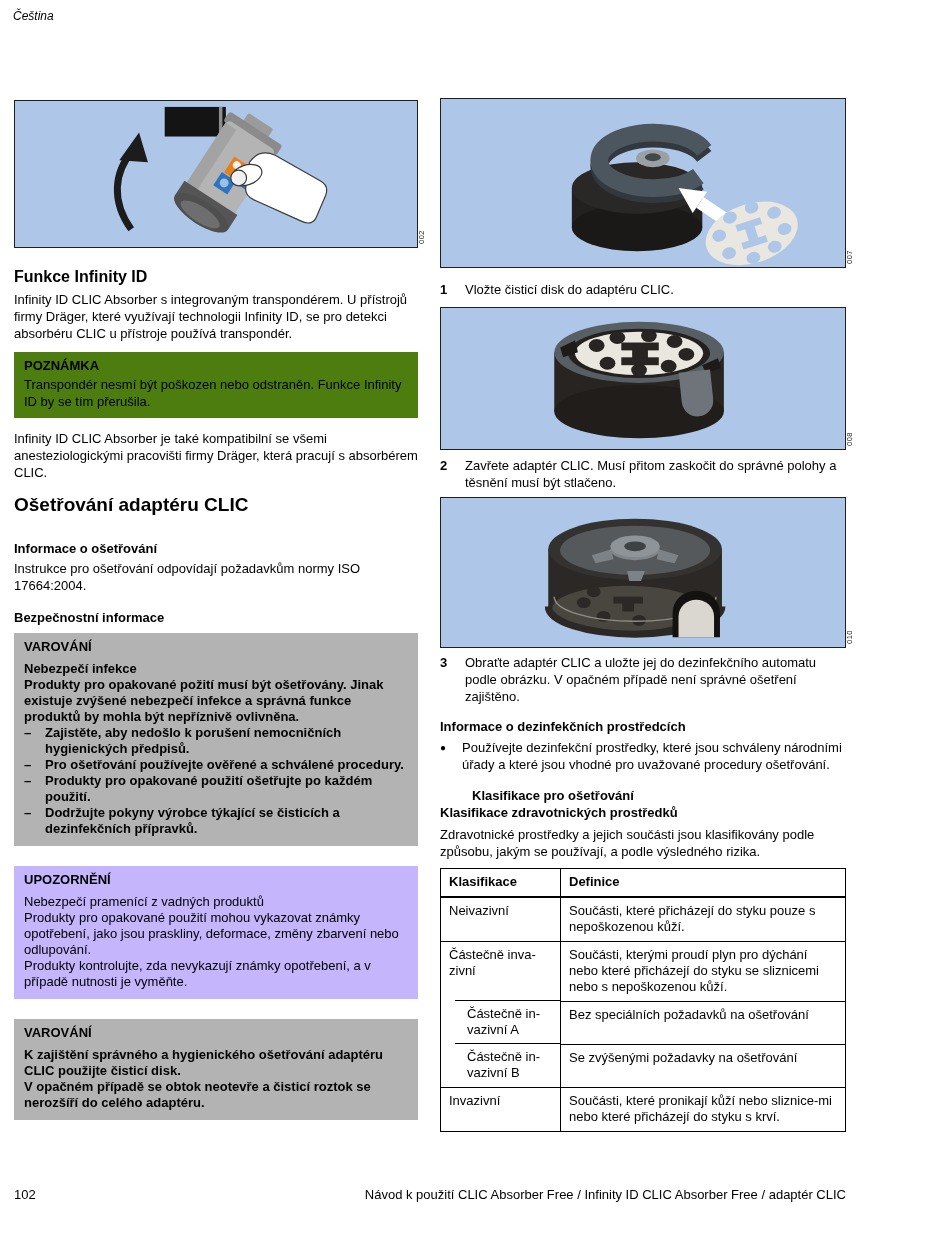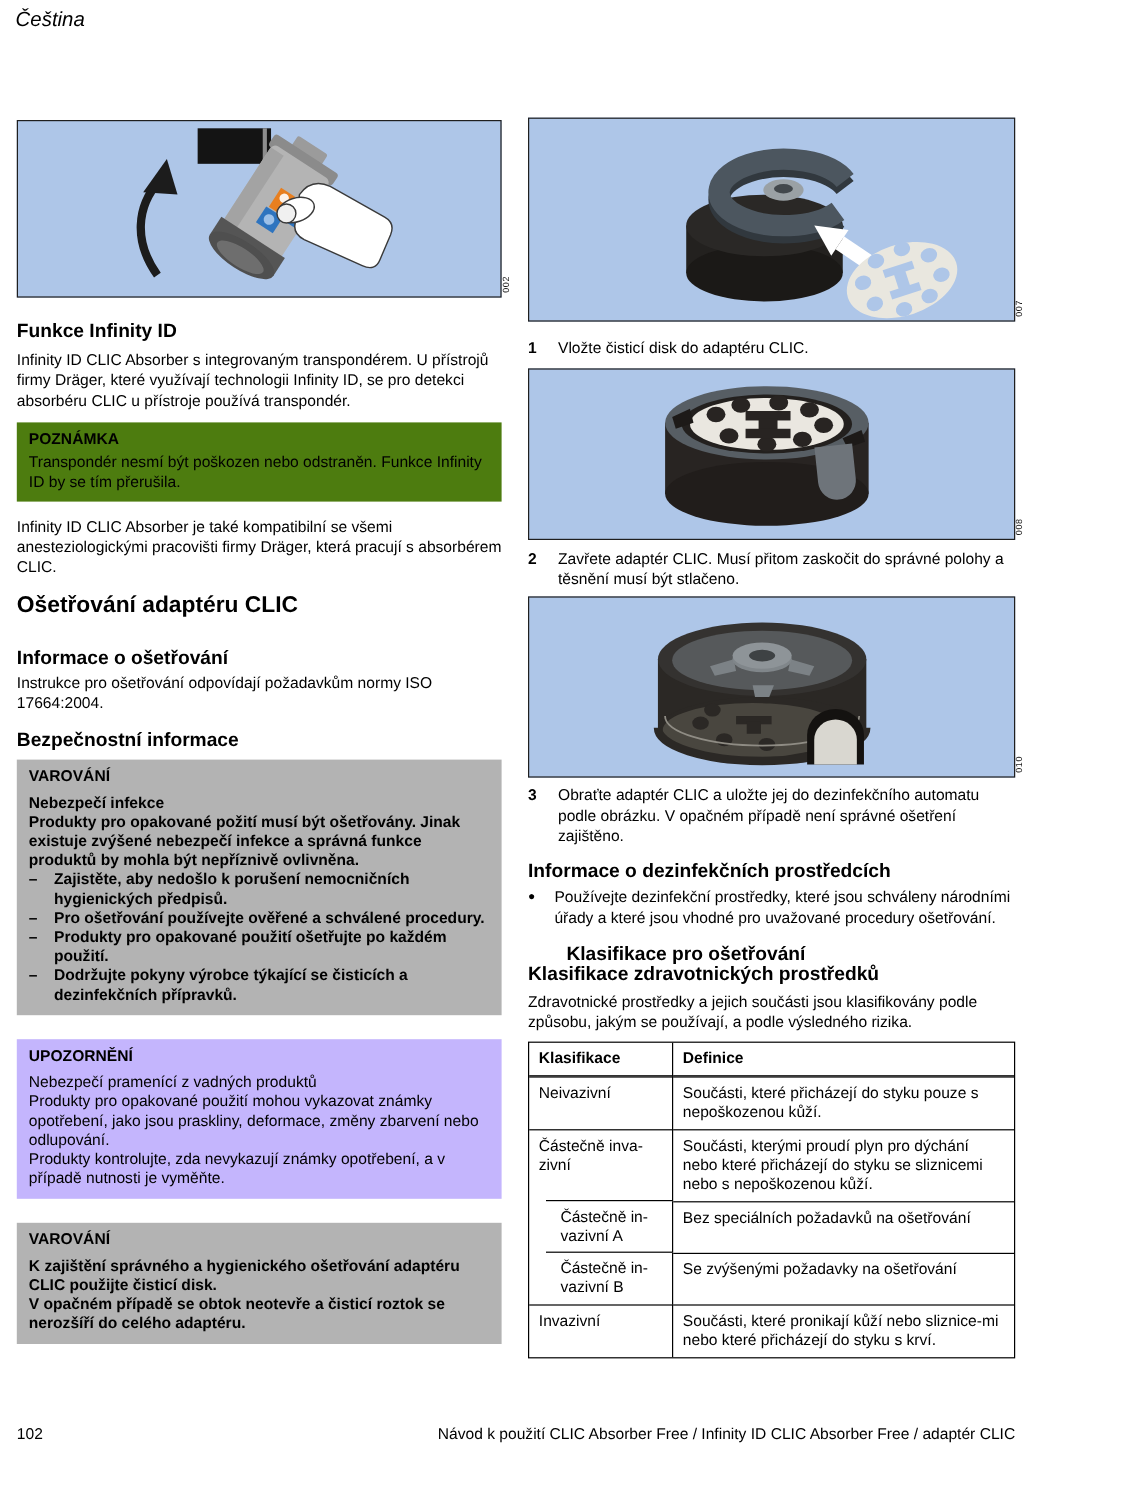--- a/index.html
+++ b/index.html
@@ -6,7 +6,7 @@
   html,body { width:950px; height:1239px; background:#ffffff; overflow:hidden; }
   body { font-family:"Liberation Sans", sans-serif; color:#000; font-size:13px; line-height:17px; position:relative; }
 
-  .lang { position:absolute; top:8px; left:13px; font-style:italic; font-size:17px; }
+  .lang { position:absolute; top:8px; left:13px; font-style:italic; font-size:12px; }
 
   .col-left  { position:absolute; top:100px; left:14px;  width:404px; }
   .col-right { position:absolute; top:98px;  left:440px; width:406px; }

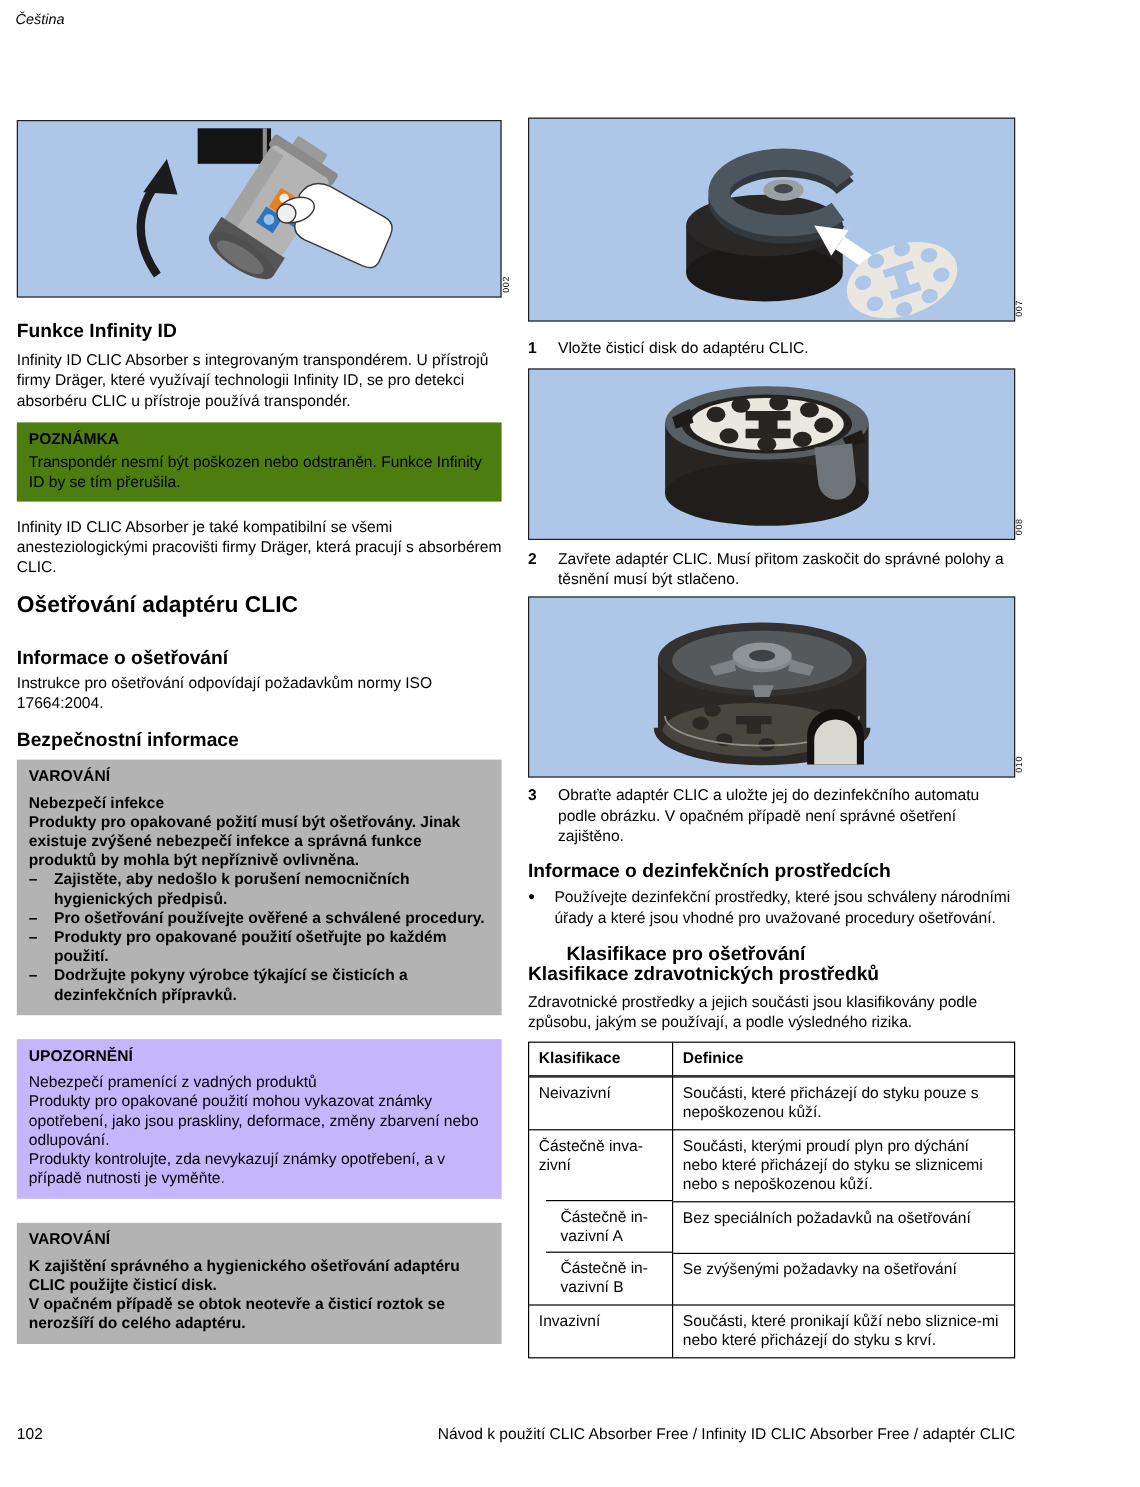--- a/index.html
+++ b/index.html
@@ -22,7 +22,7 @@
 
   h1 { font-size:19px; line-height:22px; font-weight:bold; margin-top:13px; }
   h2 { font-size:16px; line-height:19px; font-weight:bold; margin-top:19px; }
-  h3 { font-size:16px; line-height:17px; font-weight:bold; }
+  h3 { font-size:13px; line-height:17px; font-weight:bold; }
 
   .p1 { margin-top:5px; }
   .note { margin-top:10px; background:#4d7c0f; padding:5px 10px 8px 10px; }

